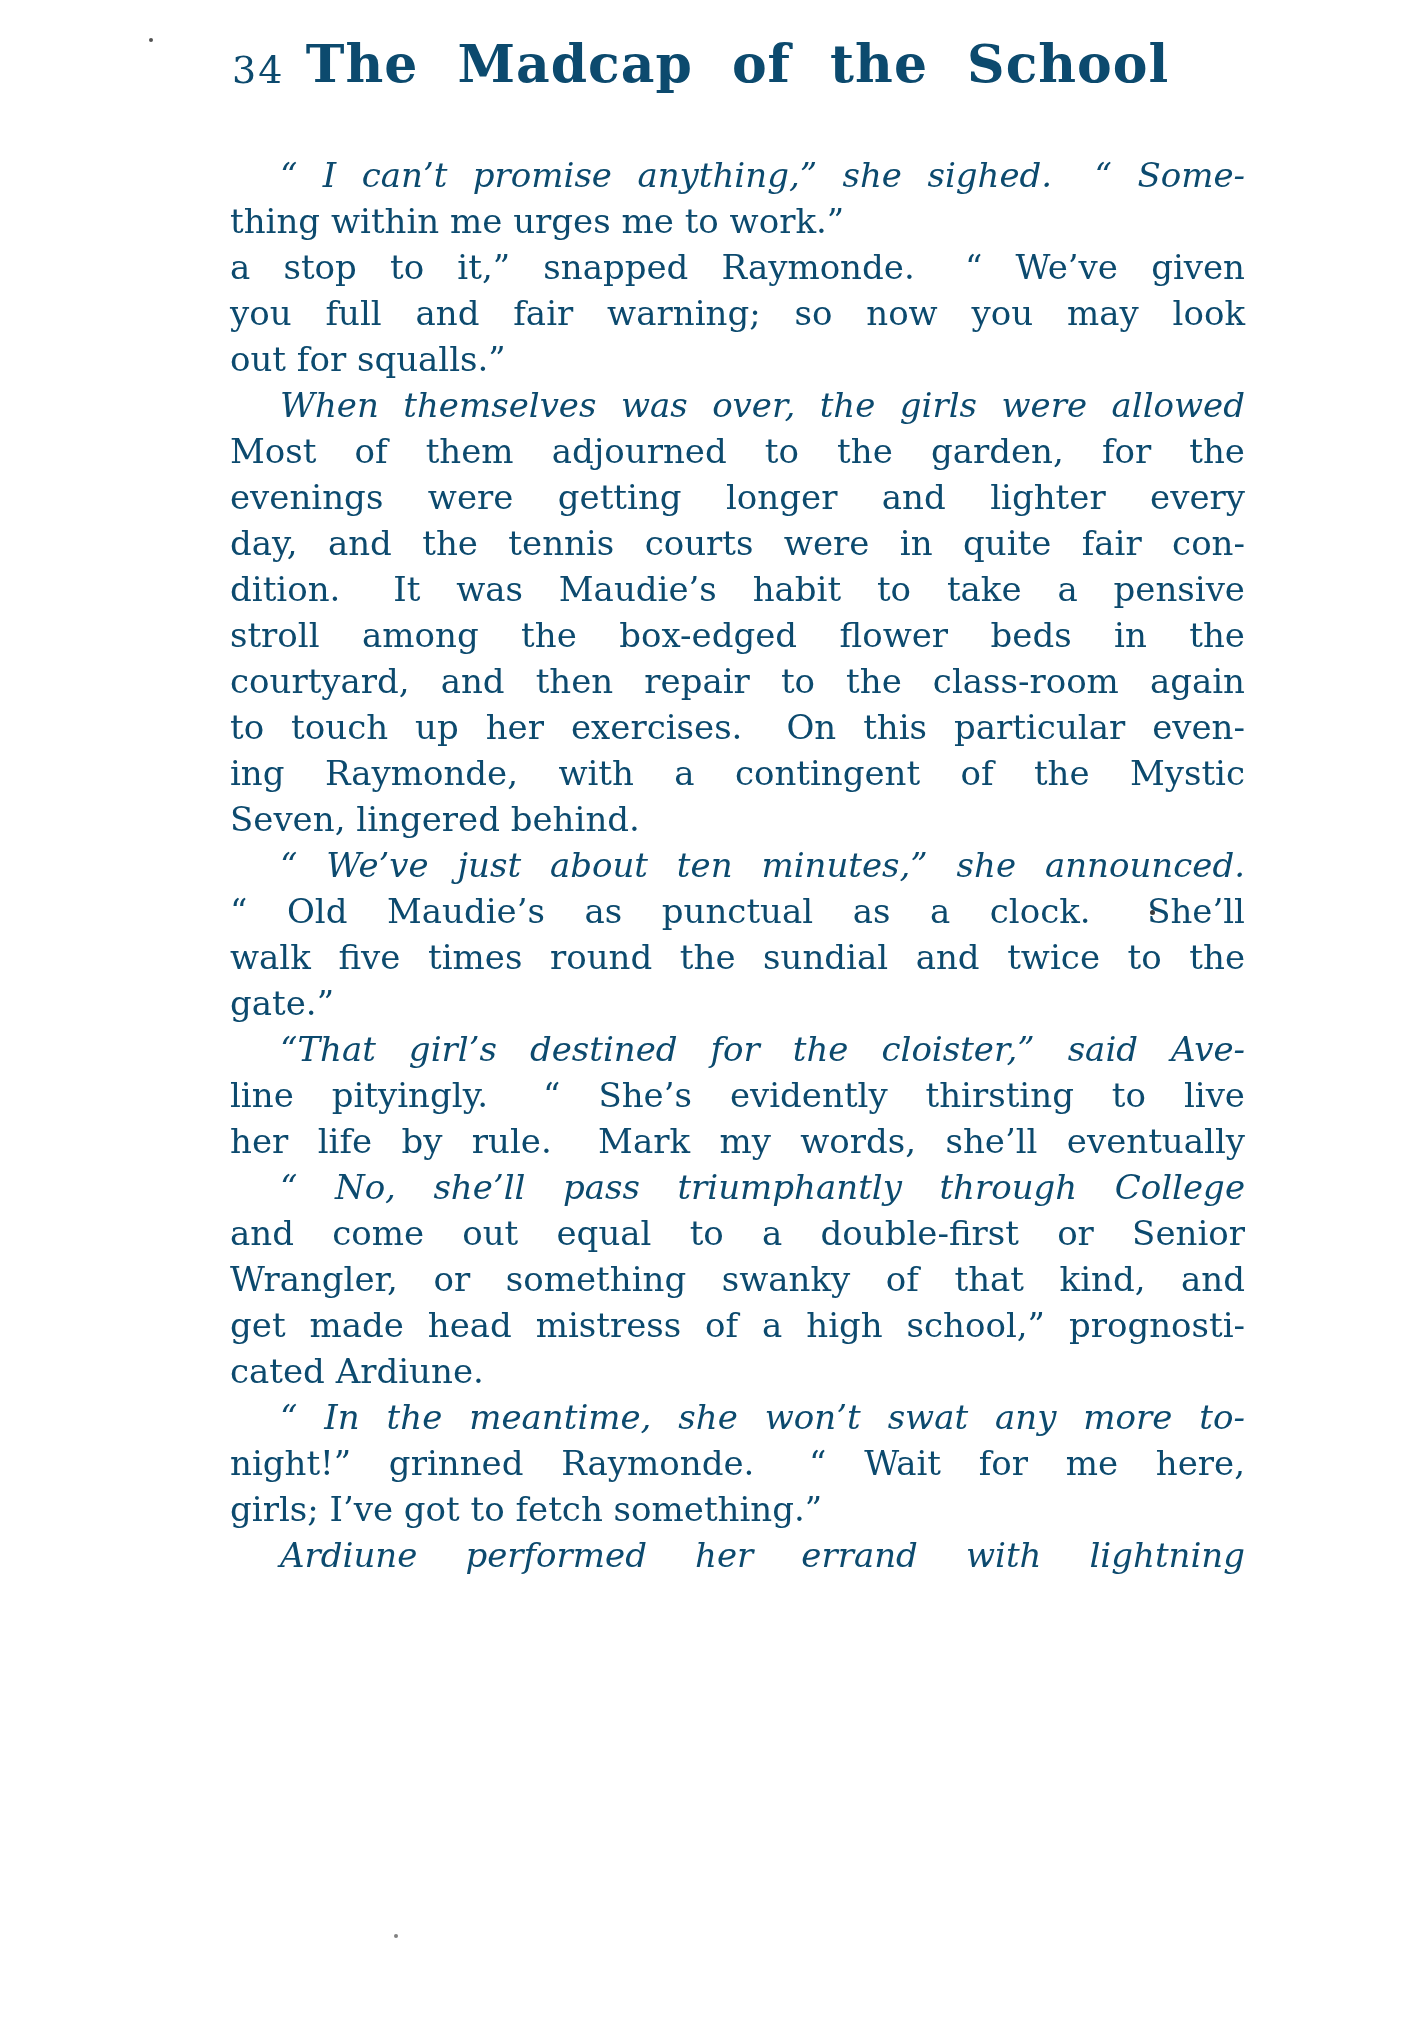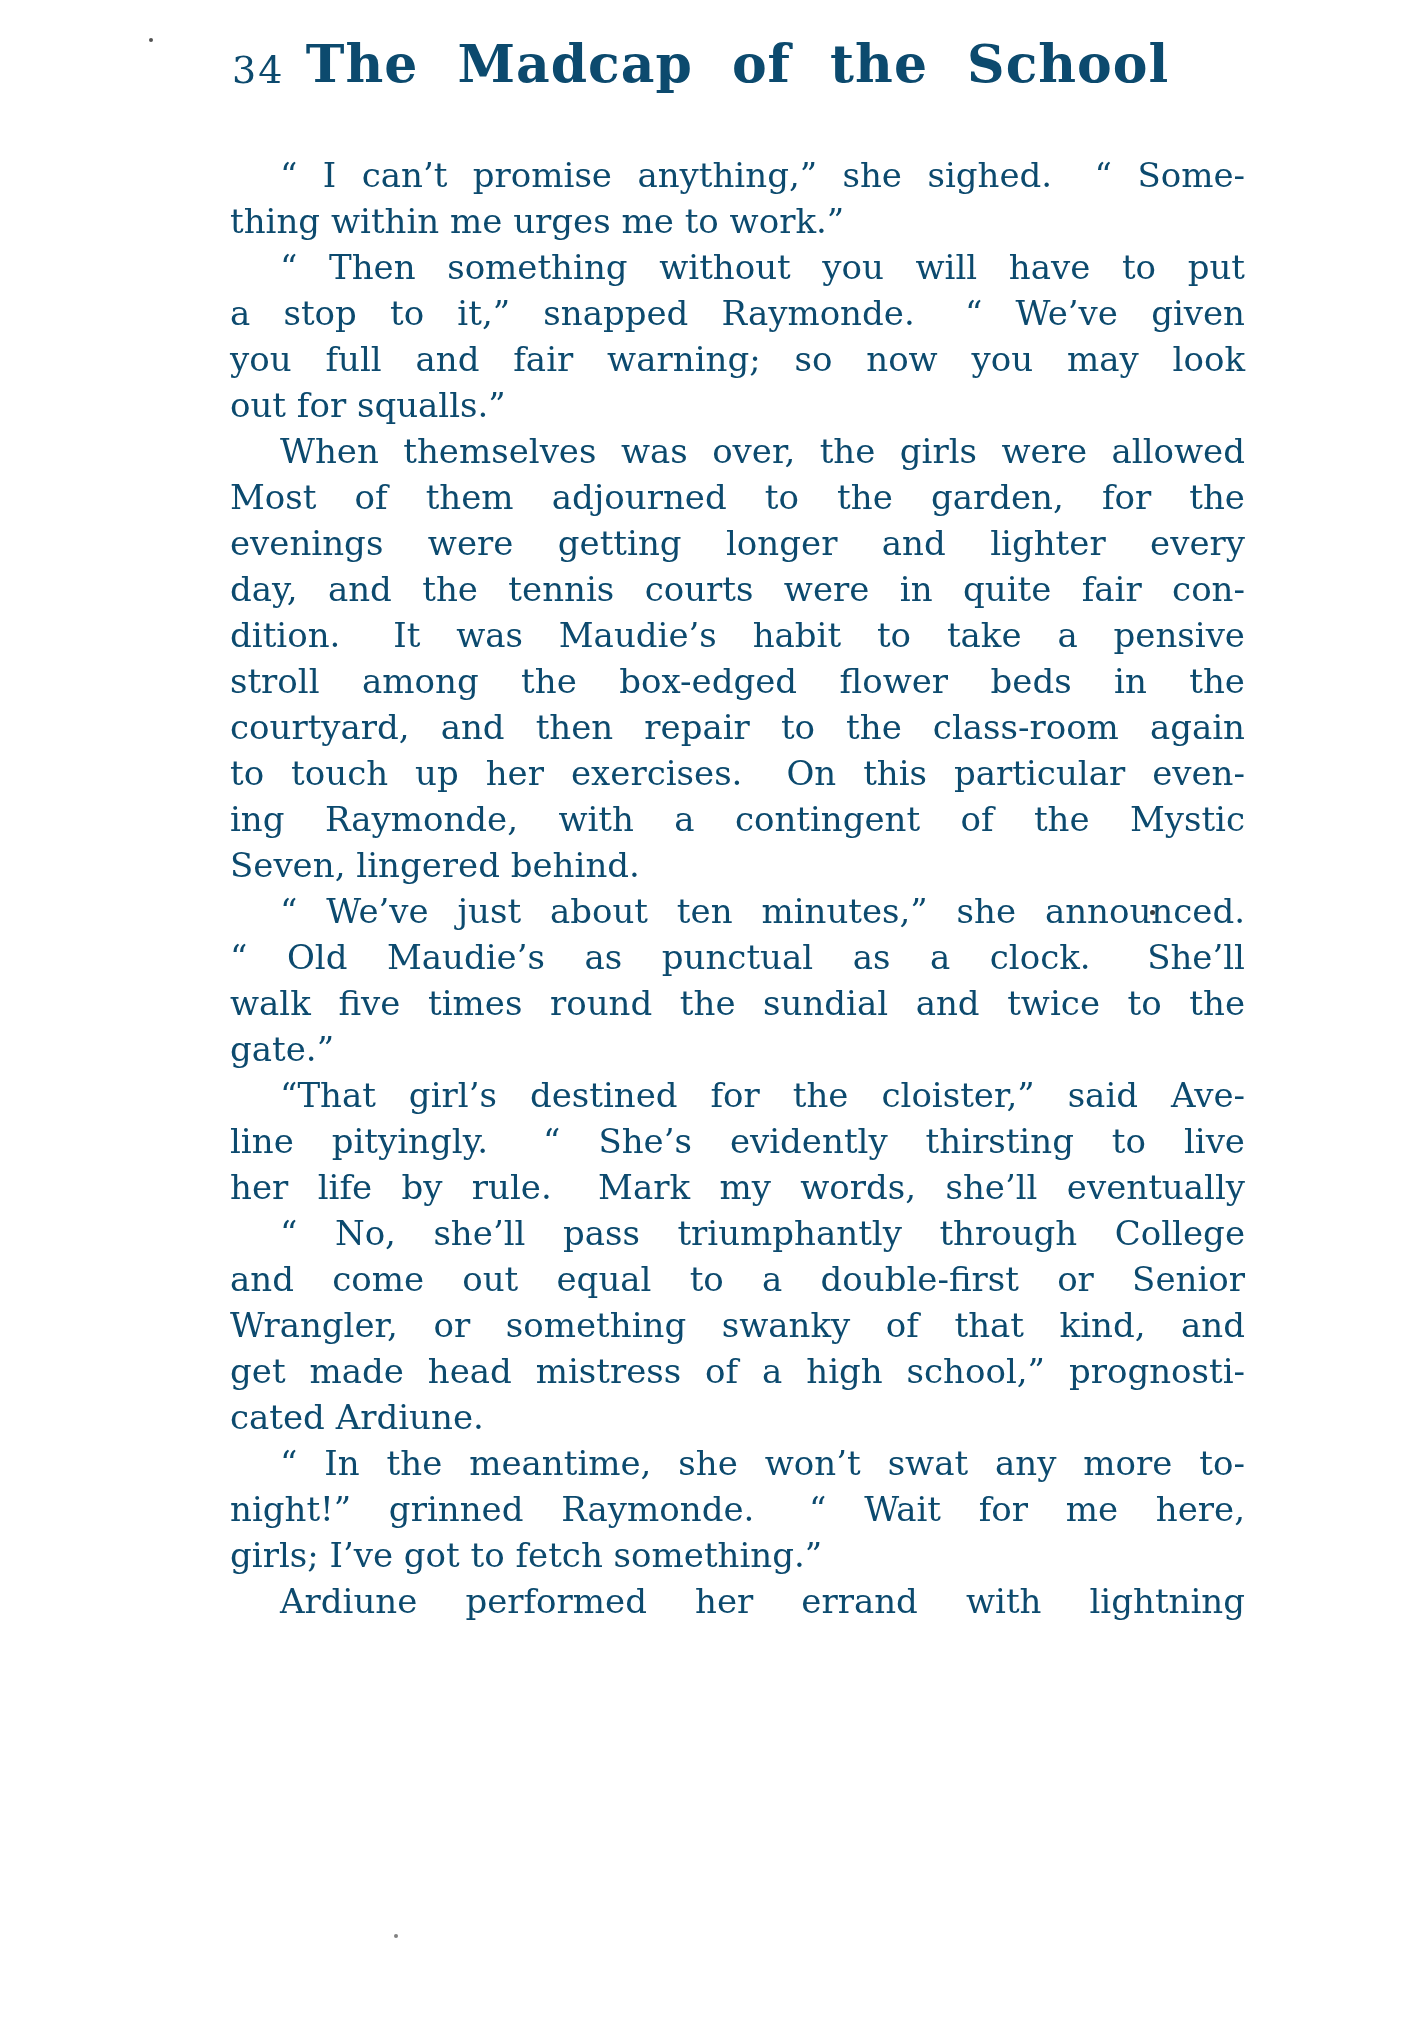--- a/index.html
+++ b/index.html
@@ -56,6 +56,7 @@
   }
   .line.indent {
     text-indent: 50px;
+    font-style: italic;
   }
   .speckle {
     position: absolute;

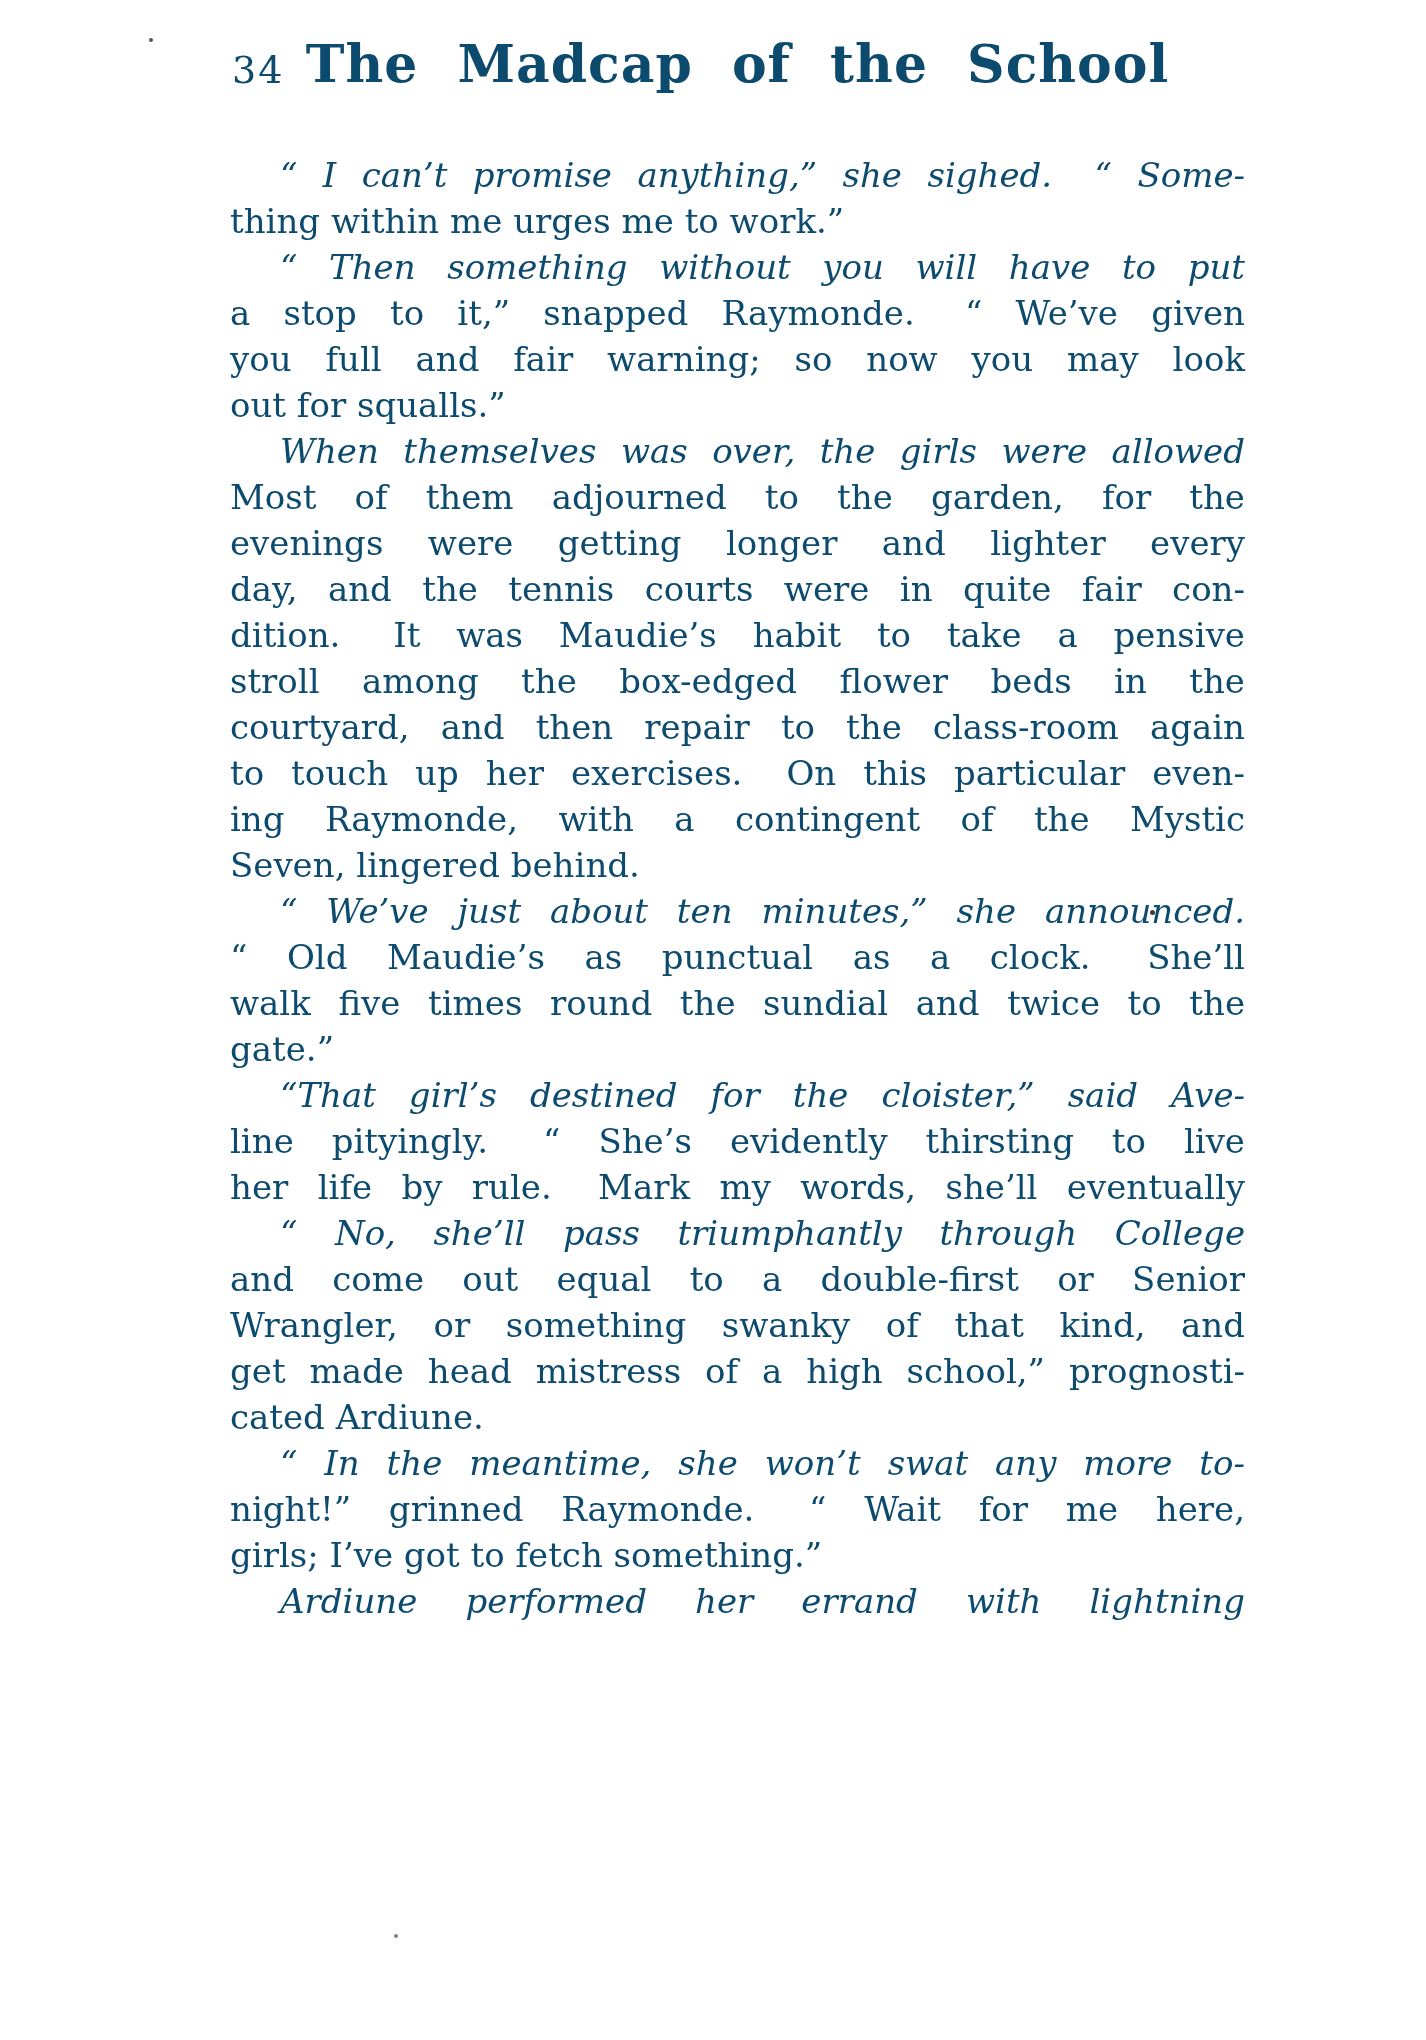--- a/index.html
+++ b/index.html
@@ -80,7 +80,6 @@
   <div class="textblock">
       <div class="line just indent">“ I can’t promise anything,” she sighed.  “ Some-</div>
       <div class="line">thing within me urges me to work.”</div>
-      <div class="line just indent">“ Then something without you will have to put</div>
       <div class="line just">a stop to it,” snapped Raymonde.  “ We’ve given</div>
       <div class="line just">you full and fair warning; so now you may look</div>
       <div class="line">out for squalls.”</div>

